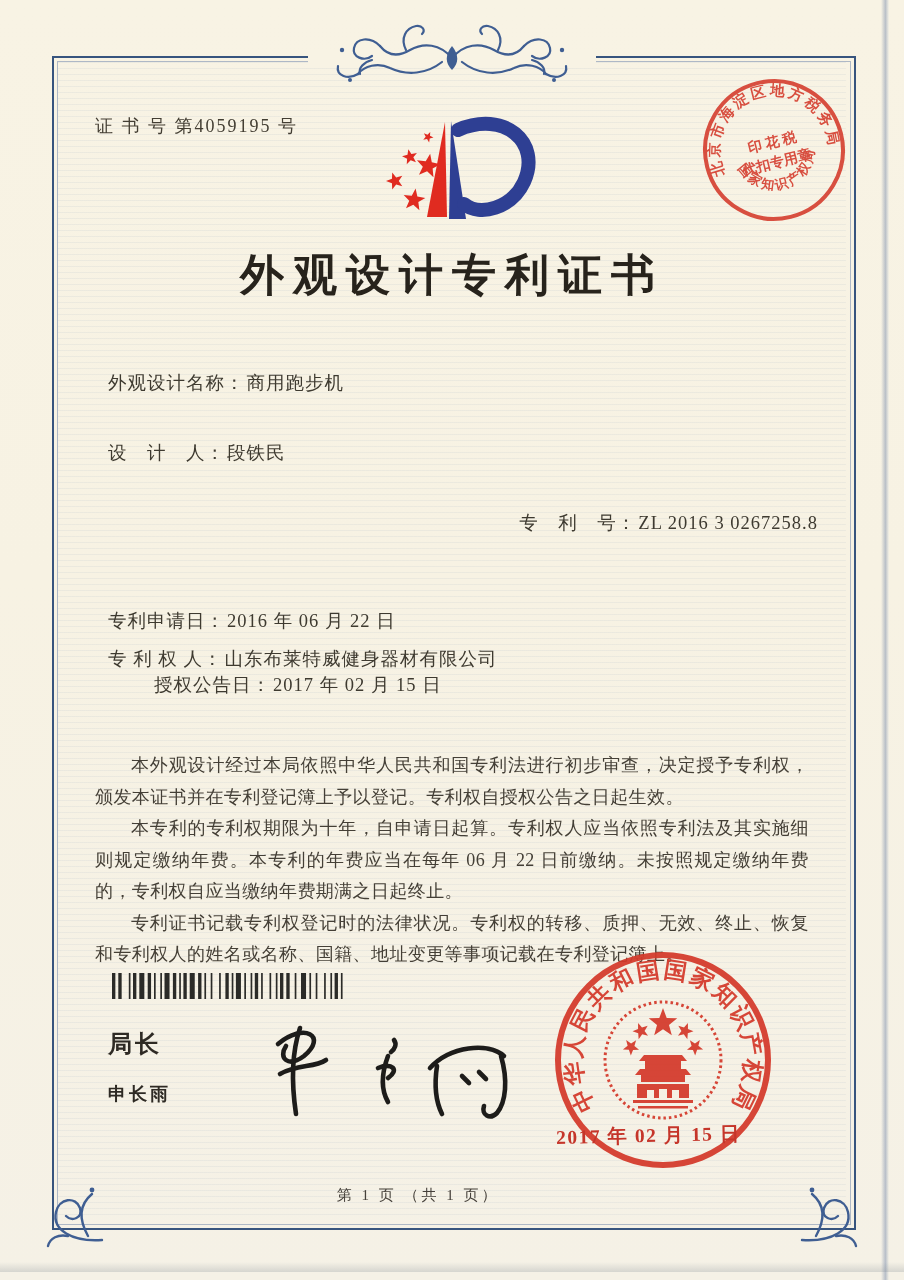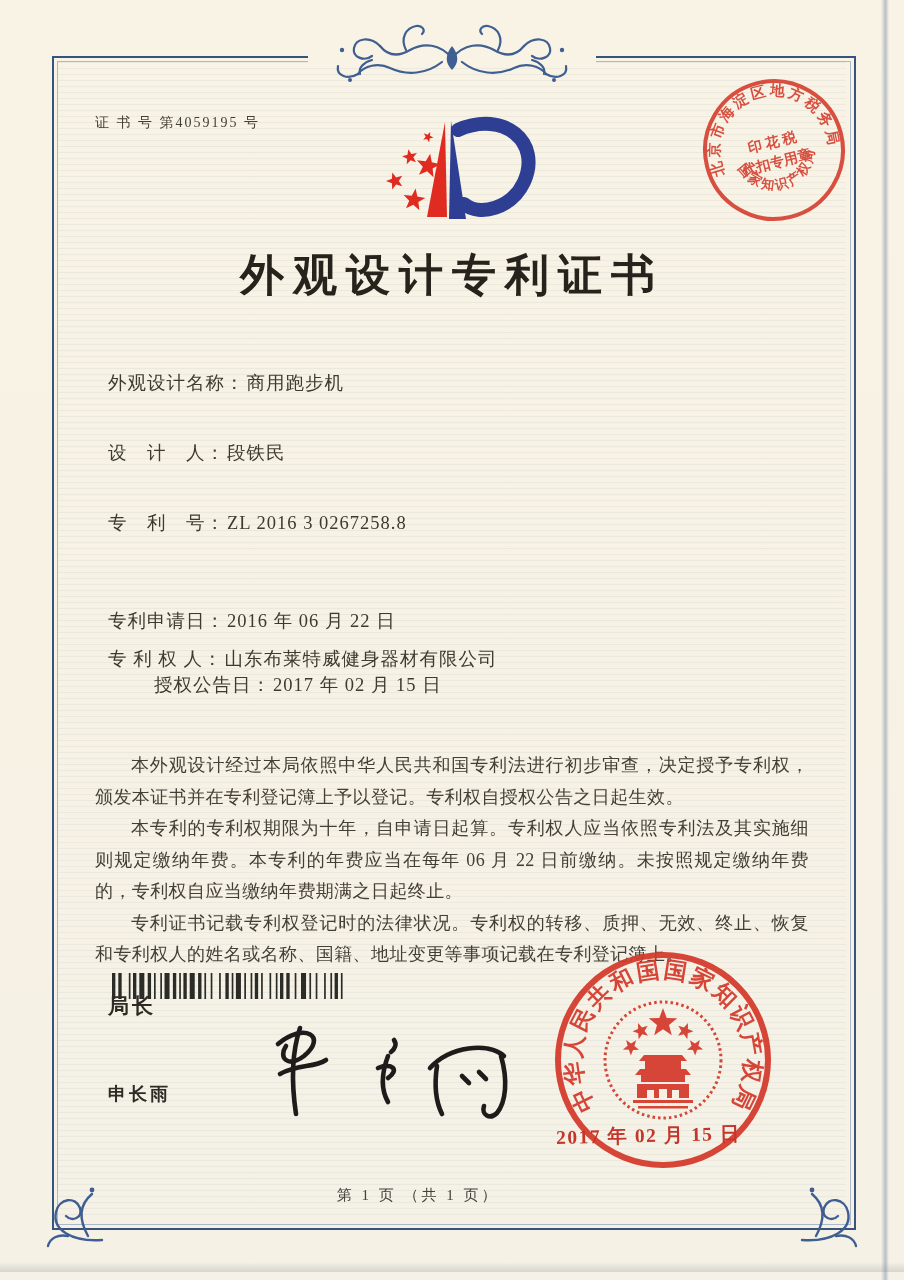--- a/index.html
+++ b/index.html
@@ -22,7 +22,7 @@
   .guilloche{left:58px;top:62px;width:788px;height:1158px;
     background:repeating-linear-gradient(180deg,rgba(125,150,180,.13) 0 1px,rgba(0,0,0,0) 1px 6px);
     opacity:.75;}
-  .cert-no{left:95px;top:114px;font-size:14px;letter-spacing:2px;color:#433e33;}
+  .cert-no{left:95px;top:114px;font-size:18px;letter-spacing:2px;color:#433e33;}
   .title{left:0;top:246px;width:904px;text-align:center;font-size:44px;font-weight:bold;
     letter-spacing:9px;color:#27231c;}
   .field-row{left:108px;width:710px;font-size:18.5px;color:#3e3a30;letter-spacing:1px;}

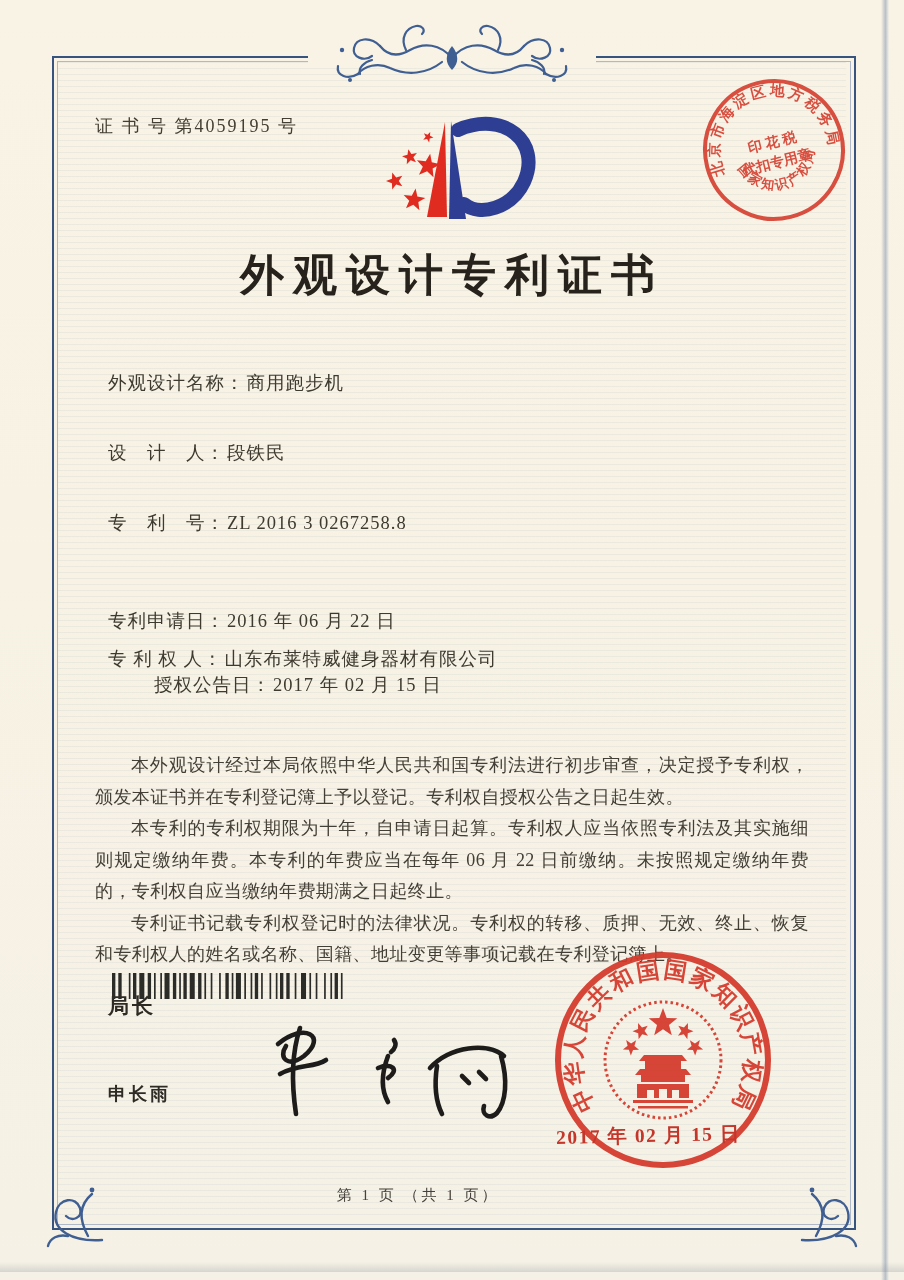--- a/index.html
+++ b/index.html
@@ -143,7 +143,7 @@
   <div class="abs field-row" style="top:440px;">
     <span class="lbl">设　计　人：</span><span>段铁民</span>
   </div>
-  <div class="abs field-row" style="top:510px;">
+  <div class="abs field-row" style="top:510px;text-align:right;">
     <span class="lbl">专　利　号：</span><span>ZL 2016 3 0267258.8</span>
   </div>
   <div class="abs field-row" style="top:580px;margin-top:28px;">

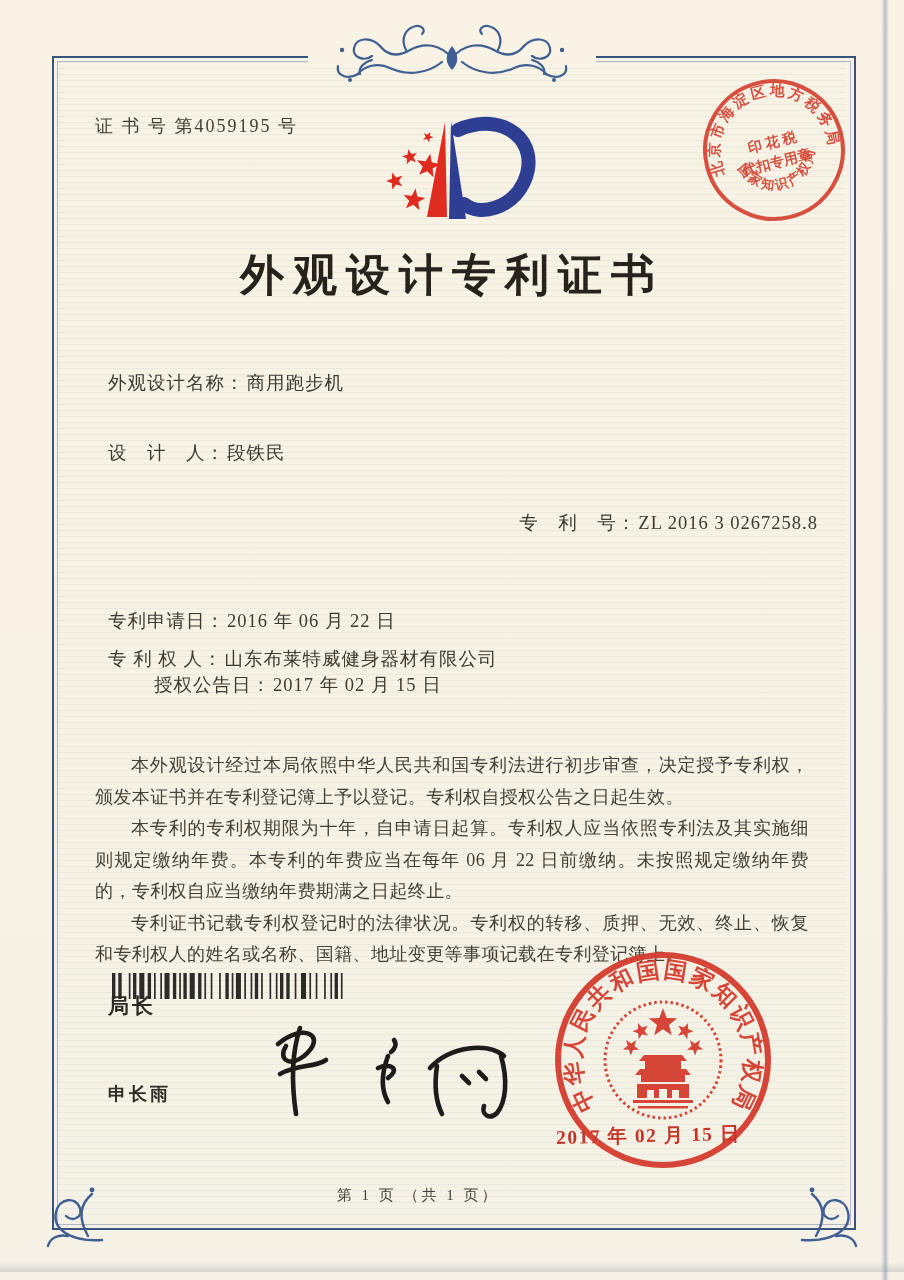--- a/index.html
+++ b/index.html
@@ -30,7 +30,7 @@
   .paras{left:95px;top:750px;width:714px;font-size:18px;line-height:31.5px;color:#443f36;
     text-align:justify;letter-spacing:.4px;}
   .paras p{margin:0;text-indent:2em;}
-  .director-label{left:108px;top:992px;font-size:21px;font-weight:bold;
+  .director-label{left:108px;top:1028px;font-size:24px;font-weight:bold;
     font-family:"Liberation Sans","DejaVu Sans",sans-serif;color:#2e2a24;letter-spacing:3px;}
   .director-name{left:108px;top:1082px;font-size:18px;font-weight:bold;
     font-family:"Liberation Sans","DejaVu Sans",sans-serif;color:#2e2a24;letter-spacing:3px;}

